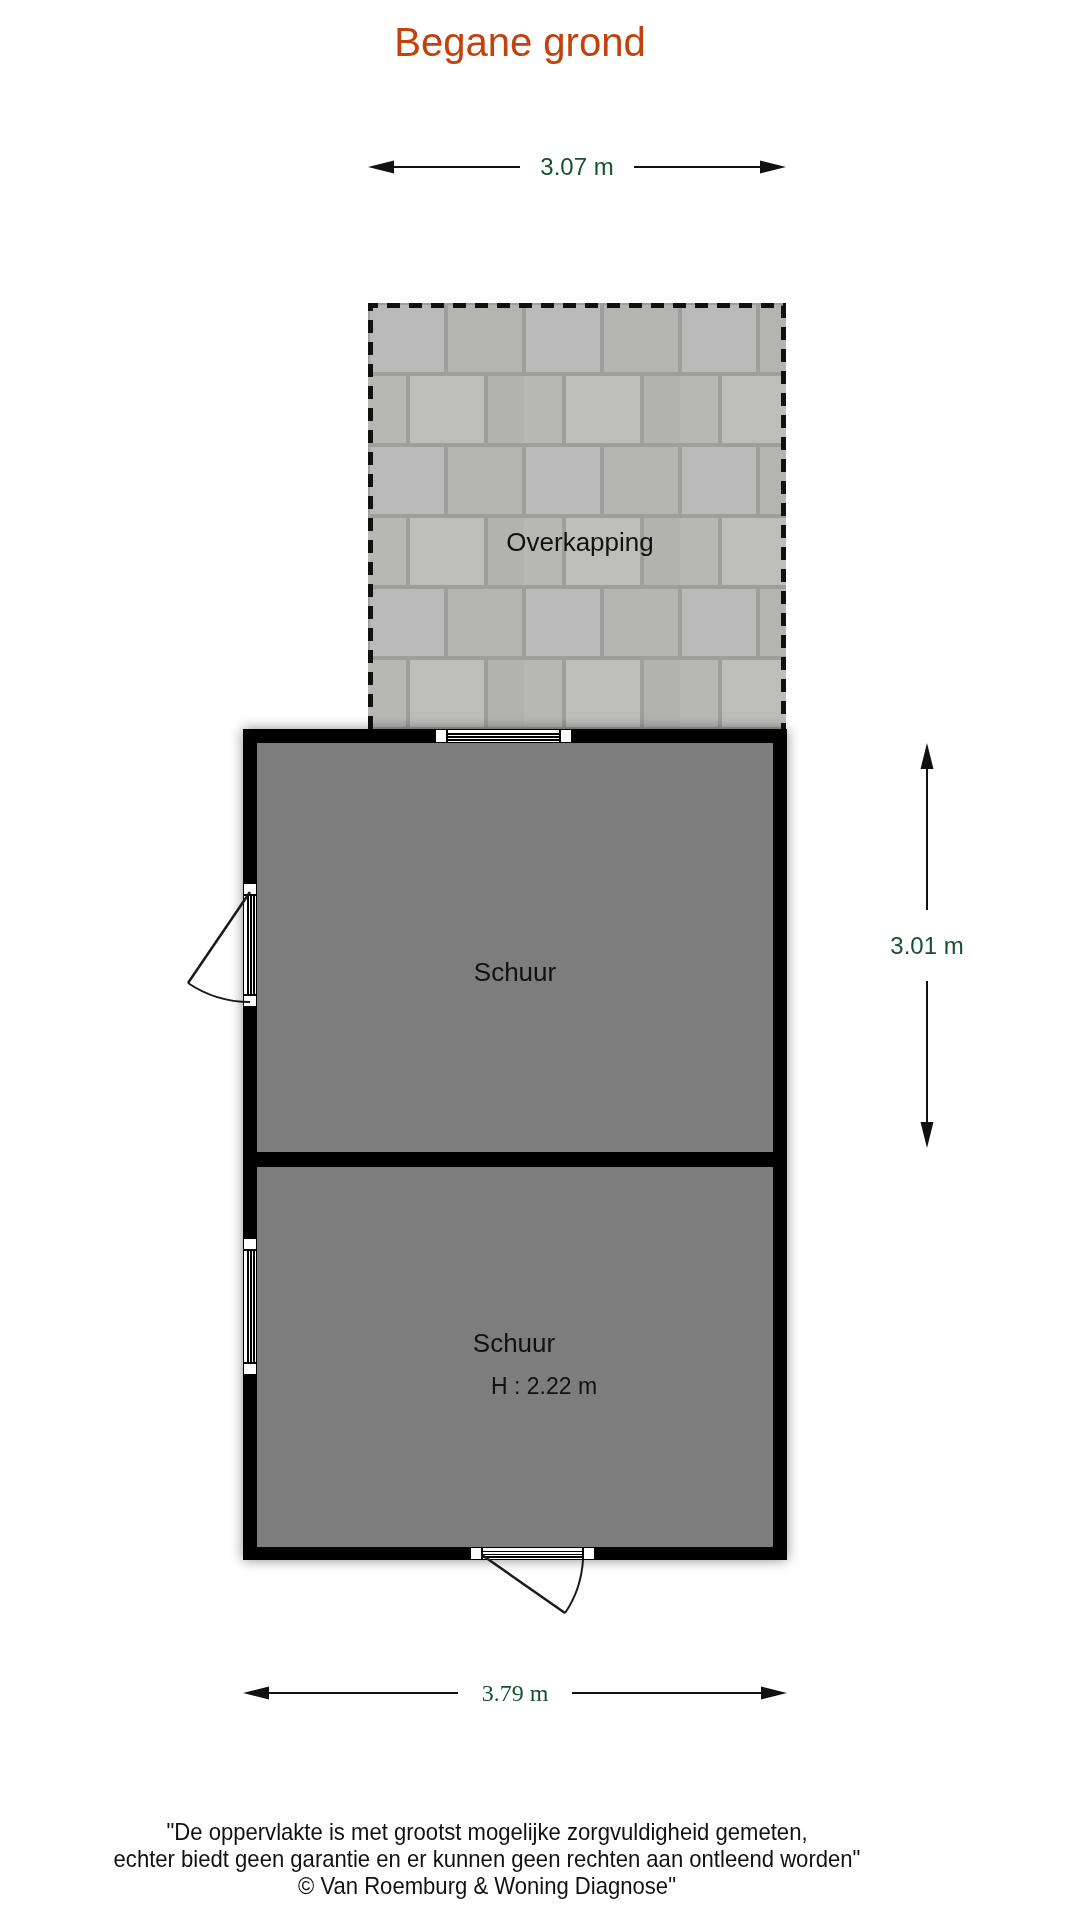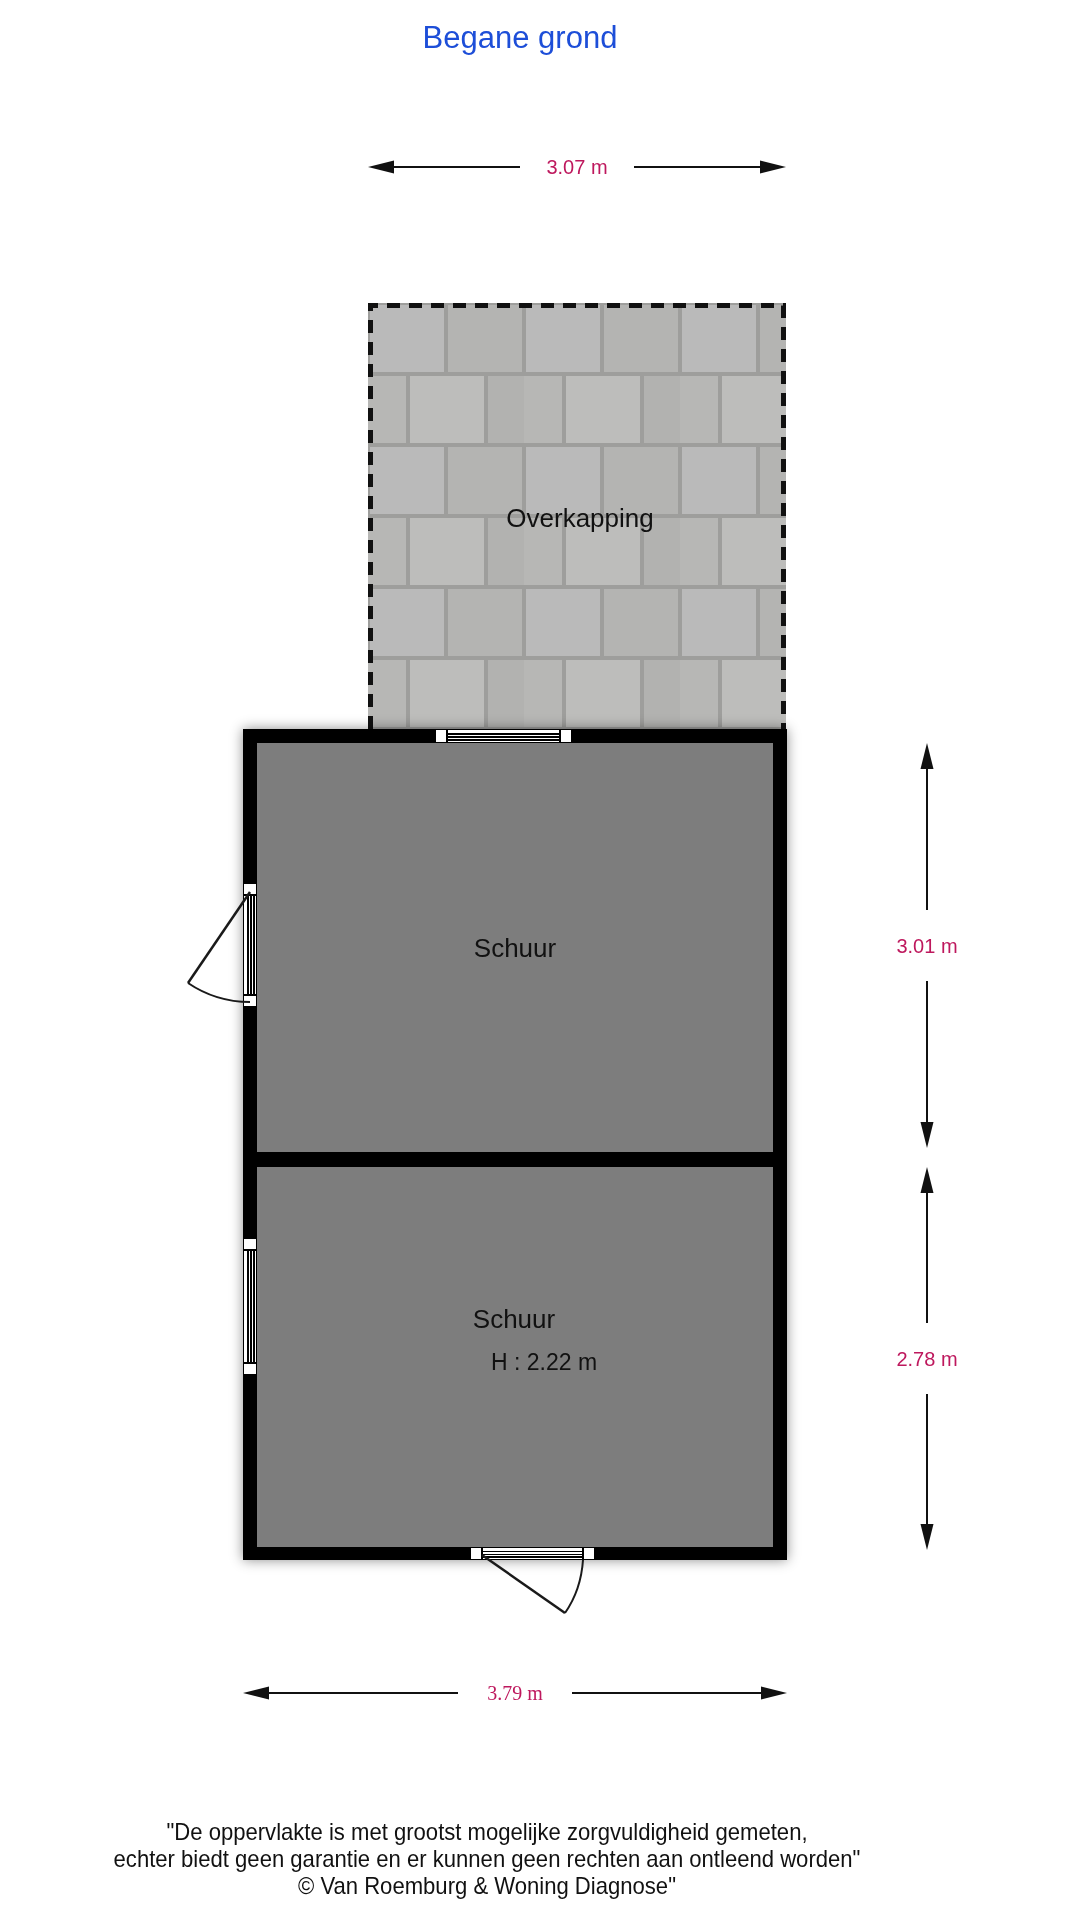--- a/index.html
+++ b/index.html
@@ -9,7 +9,7 @@
   }
   .abs{position:absolute;}
   .centered-text{transform:translate(-50%,-50%);white-space:nowrap;}
-  #page-title{top:20px;left:520px;transform:translateX(-50%);font-size:31px;color:#1d4ed8;}
+  #page-title{top:20px;left:520px;transform:translateX(-50%);font-size:40px;color:#c2410c;}
   .room-label{font-size:26px;color:#111;}
   .height-label{font-size:23px;color:#111;}
   .dim{position:absolute;}

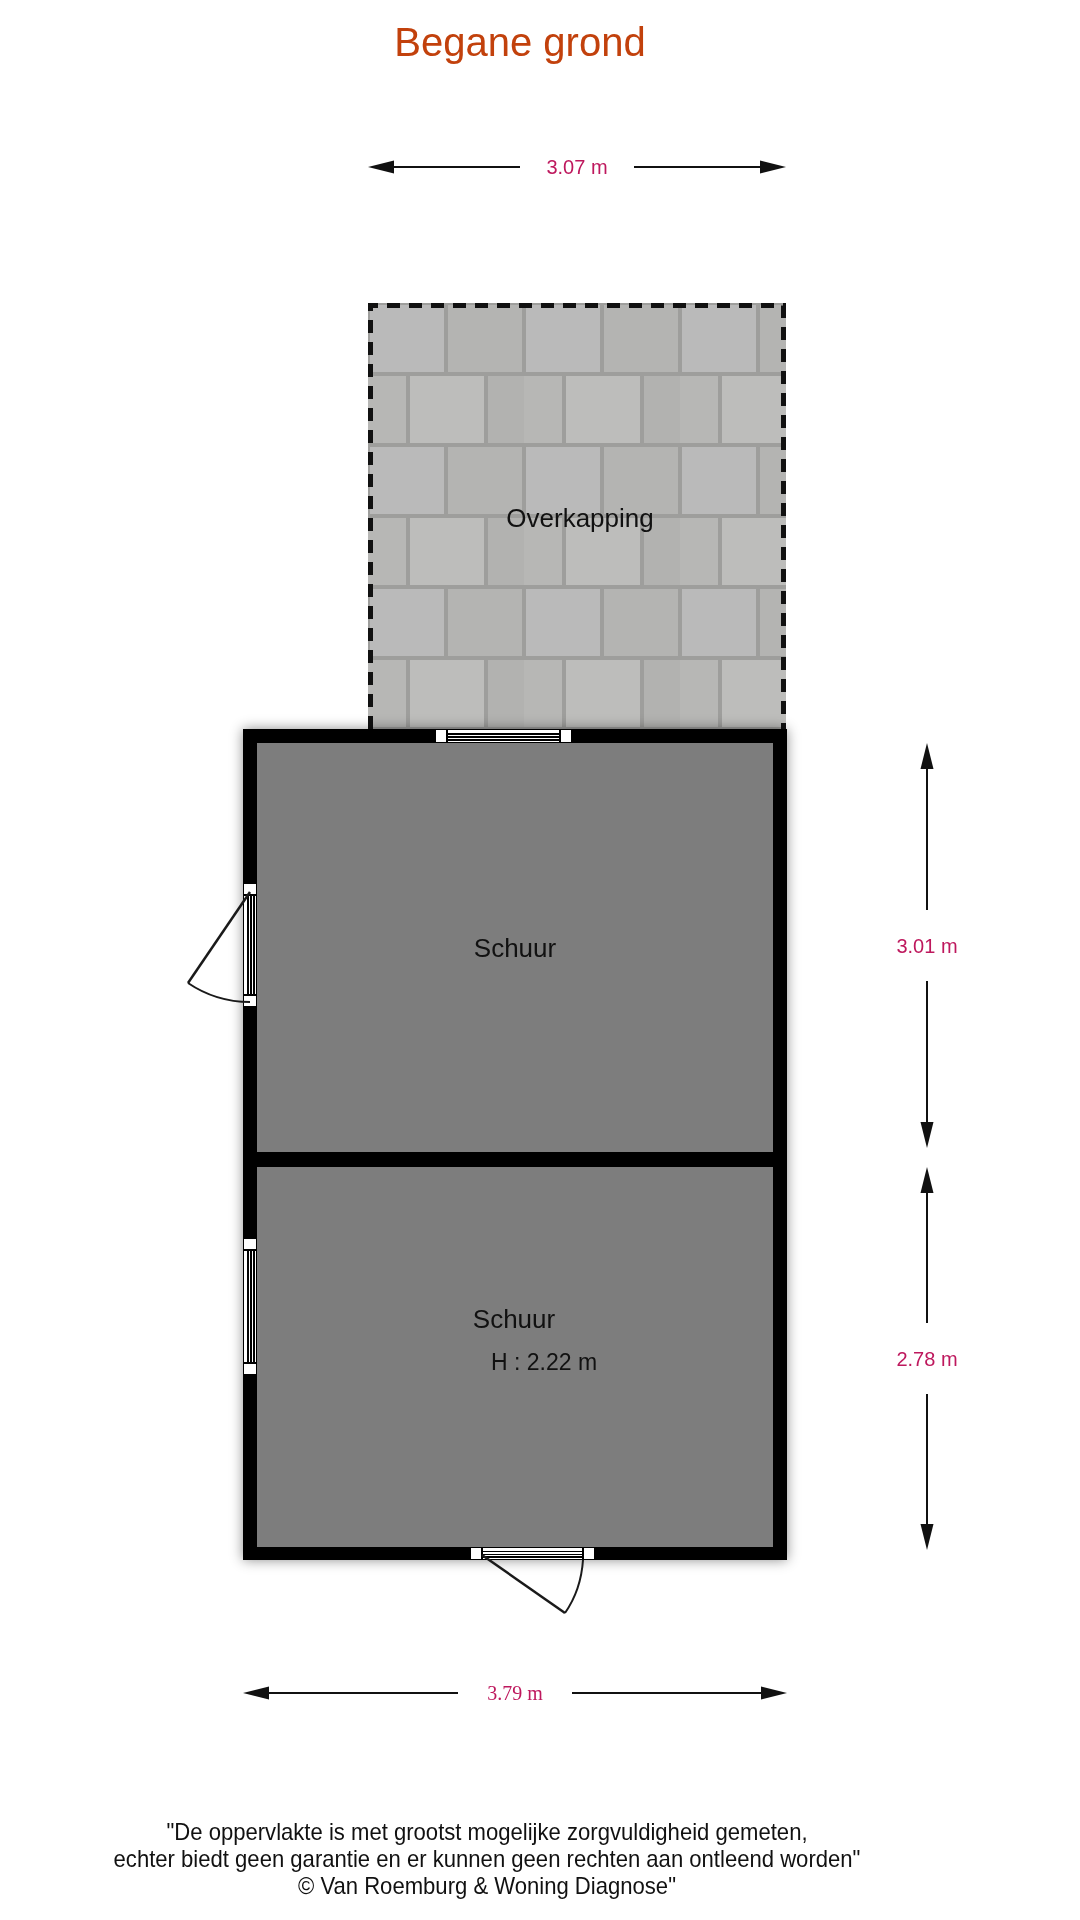--- a/index.html
+++ b/index.html
@@ -15,7 +15,7 @@
   .dim{position:absolute;}
   .dim svg{position:absolute;left:0;top:0;}
   .dim-label{position:absolute;left:50%;top:50%;transform:translate(-50%,-50%);
-             font-size:20px;white-space:nowrap;color:#be185d;}
+             font-size:24px;white-space:nowrap;color:#14532d;}
   #building{left:243px;top:729px;width:544px;height:831px;background:#000;
             box-shadow:0 0 12px rgba(0,0,0,.45);}
   .room{position:absolute;background:#7d7d7d;}

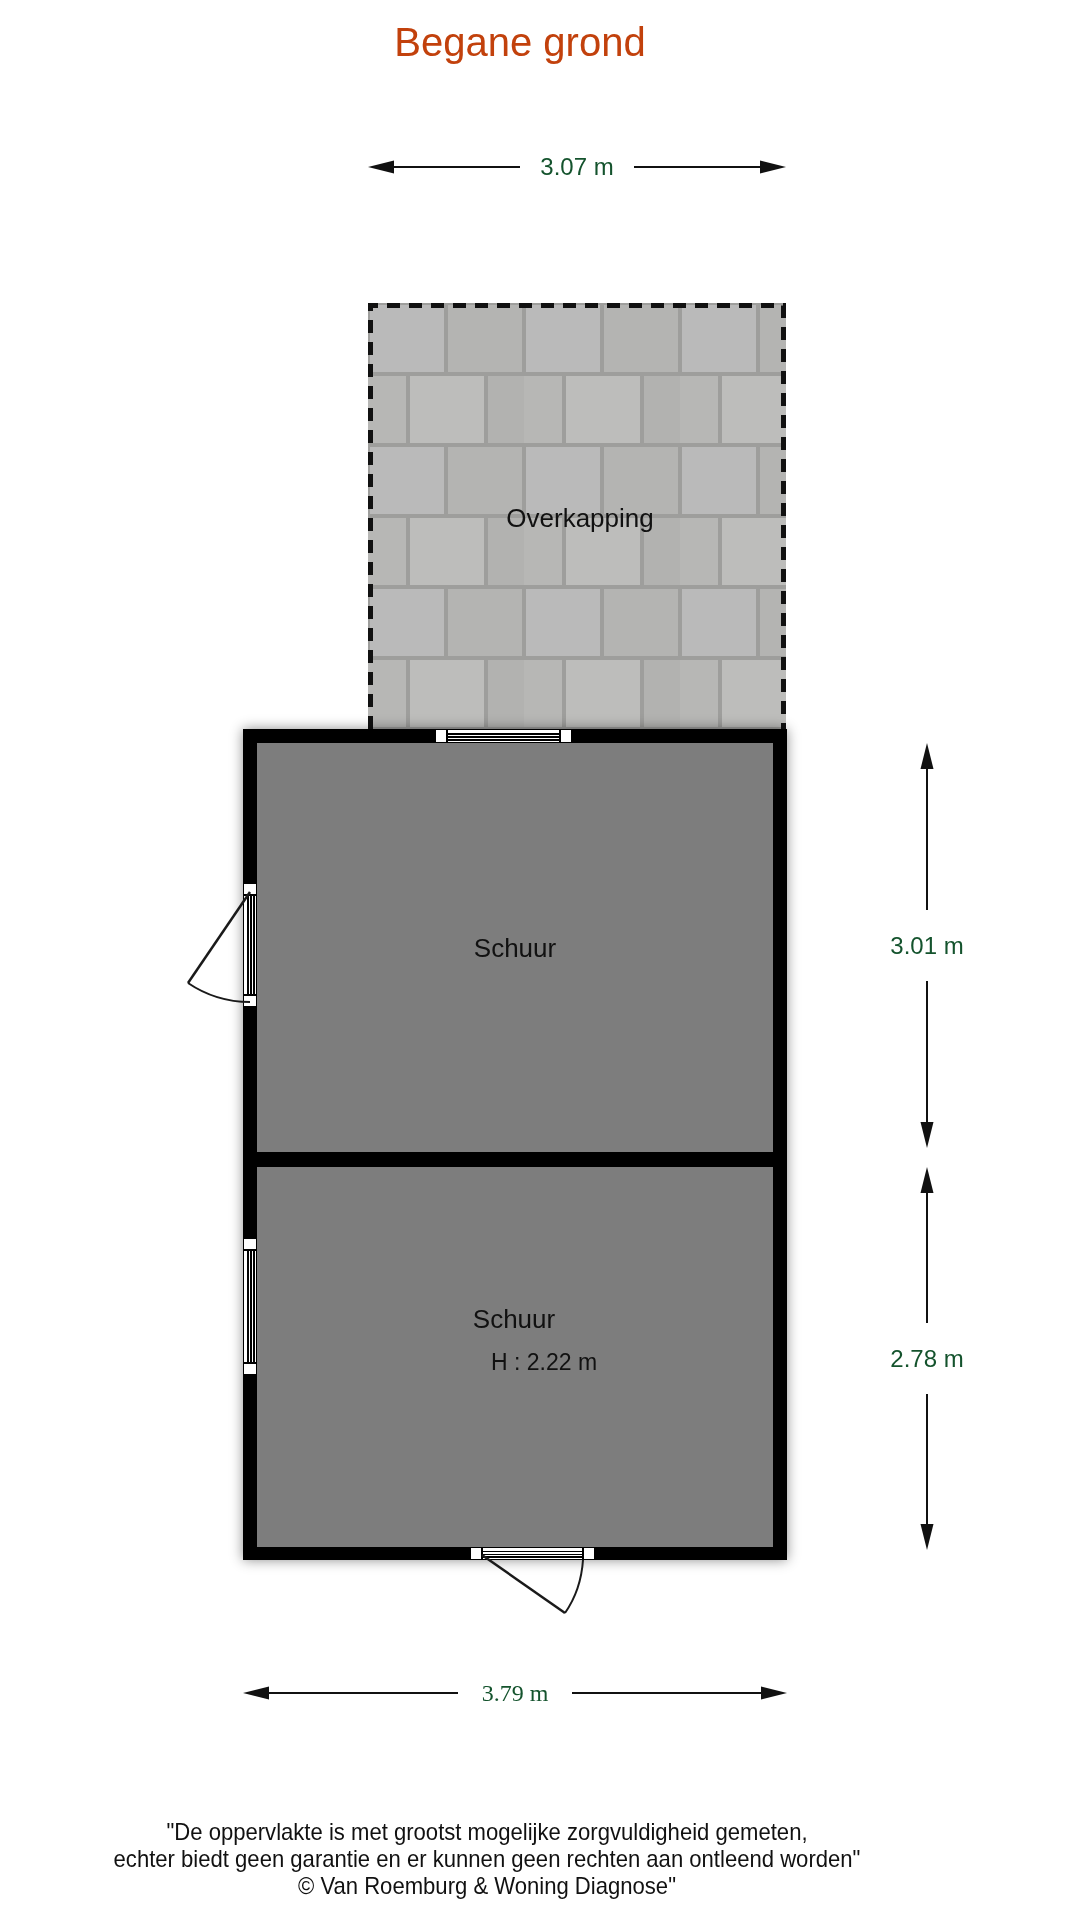--- a/index.html
+++ b/index.html
@@ -8,7 +8,7 @@
     font-family:"Liberation Sans",sans-serif;color:#000;overflow:hidden;
   }
   .abs{position:absolute;}
-  .centered-text{transform:translate(-50%,-50%);white-space:nowrap;}
+  .centered-text{transform:translate(-50%,-50%);white-space:nowrap;margin-top:24px;}
   #page-title{top:20px;left:520px;transform:translateX(-50%);font-size:40px;color:#c2410c;}
   .room-label{font-size:26px;color:#111;}
   .height-label{font-size:23px;color:#111;}

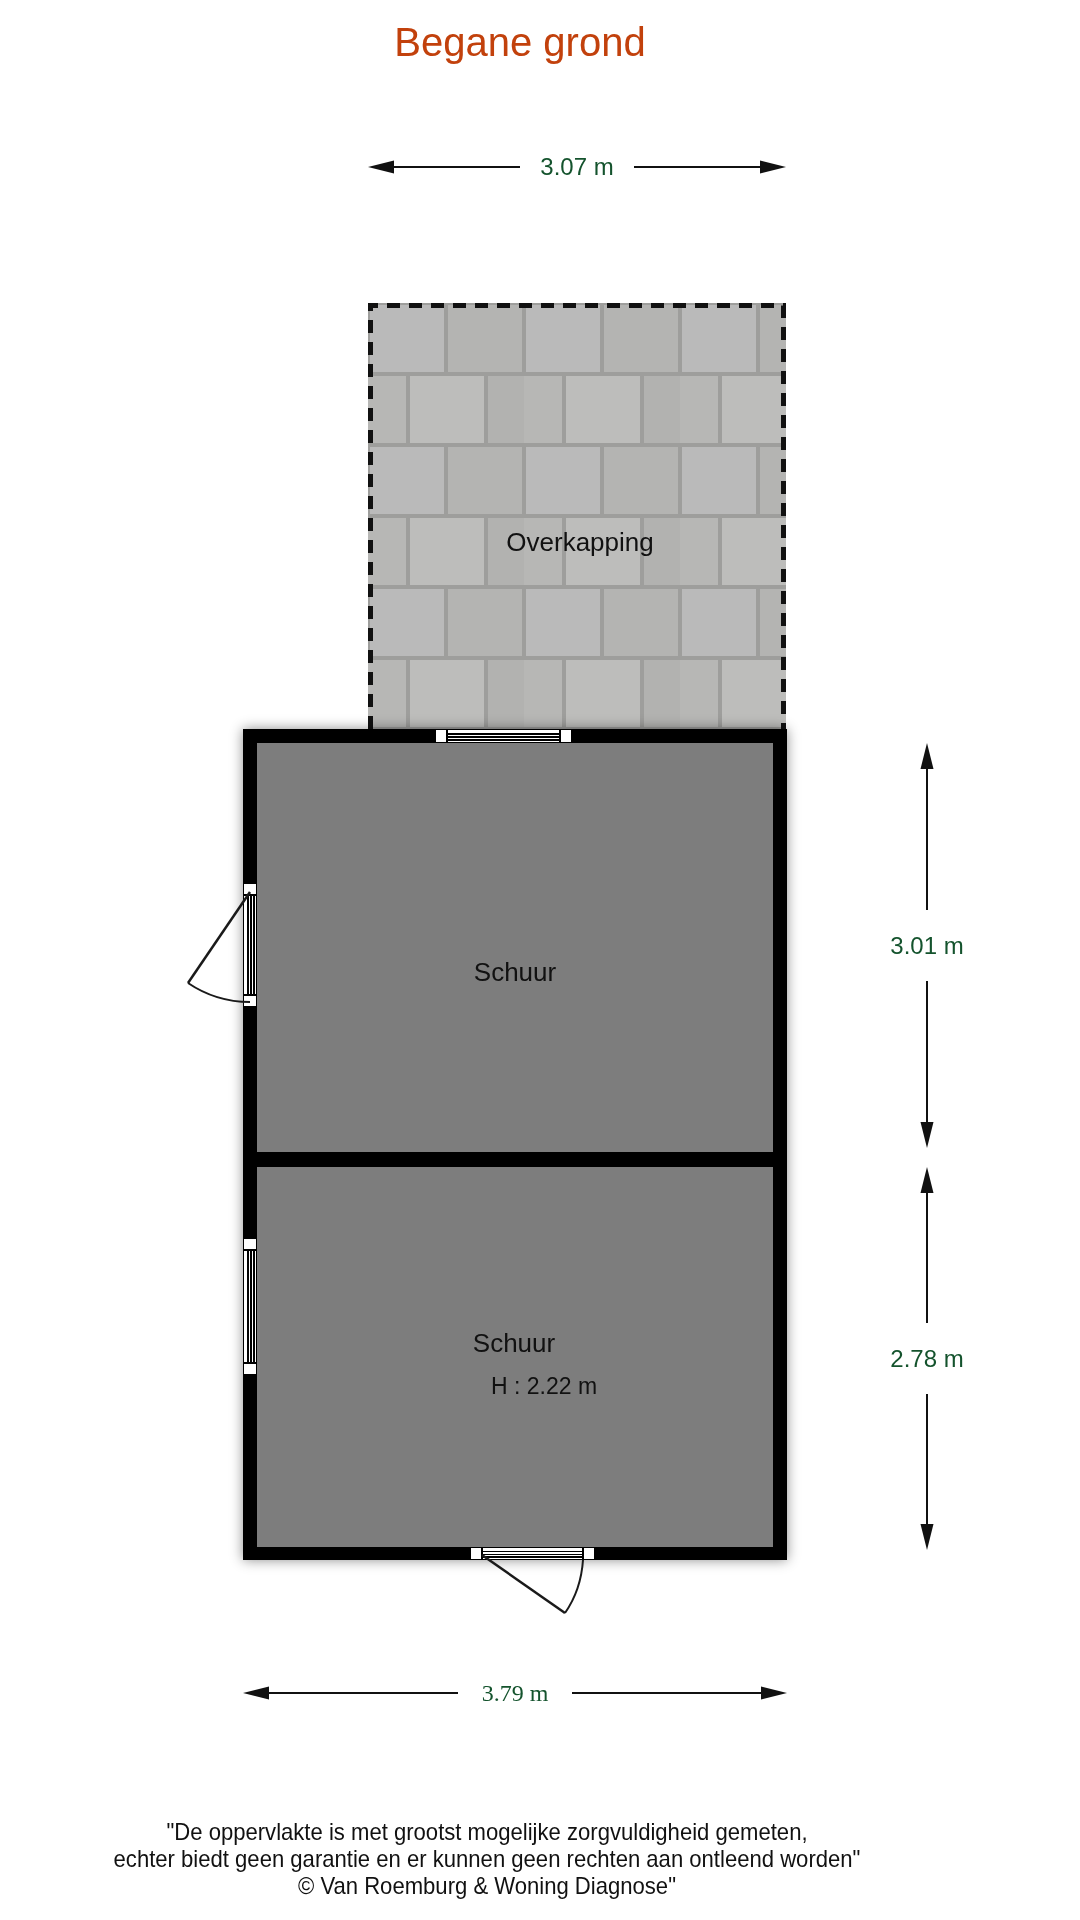--- a/index.html
+++ b/index.html
@@ -122,15 +122,6 @@
     <span class="dim-label">3.01 m</span>
   </div>
 
-  <div class="dim" style="left:916px;top:1167px;width:22px;height:383px;">
-    <svg width="22" height="383">
-      <line x1="11" y1="24" x2="11" y2="156" stroke="#111" stroke-width="2"></line>
-      <line x1="11" y1="227" x2="11" y2="359" stroke="#111" stroke-width="2"></line>
-      <polygon points="11,0 4.5,26 17.5,26" fill="#111"></polygon>
-      <polygon points="11,383 4.5,357 17.5,357" fill="#111"></polygon>
-    </svg>
-    <span class="dim-label">2.78 m</span>
-  </div>
 
   <div class="dim" style="left:243px;top:1682px;width:544px;height:22px;font-family:Liberation Serif, serif;">
     <svg width="544" height="22">

